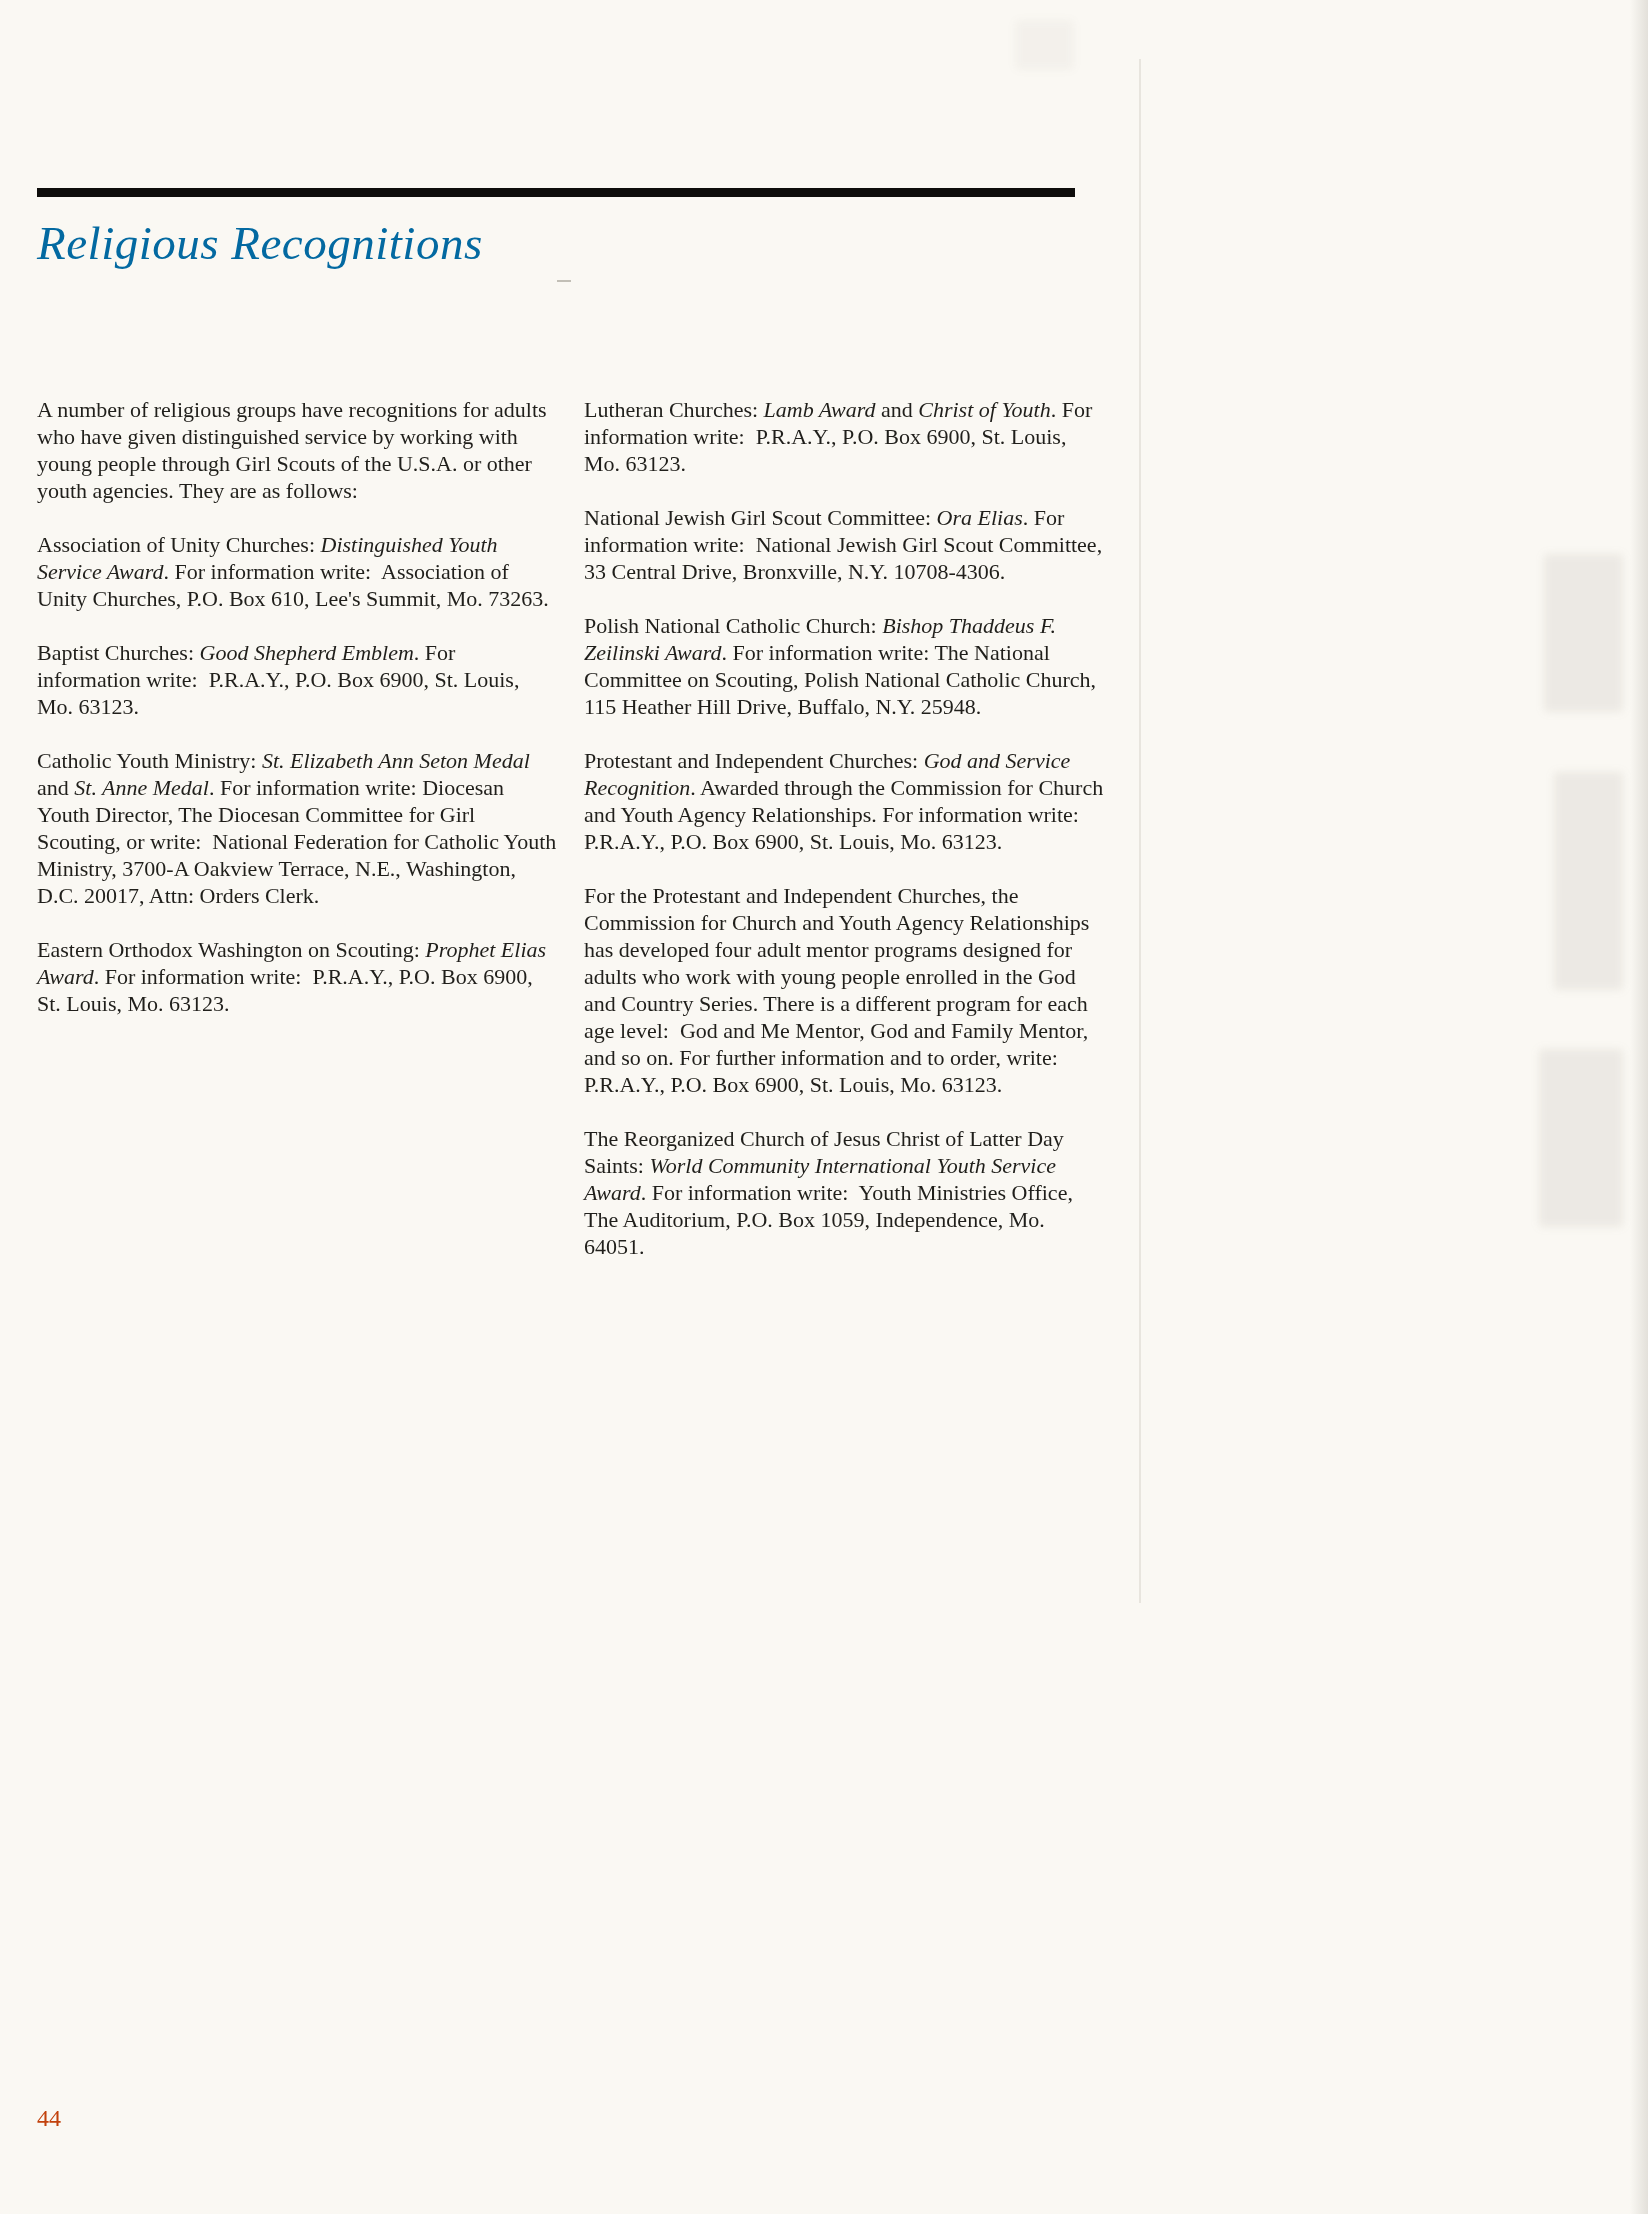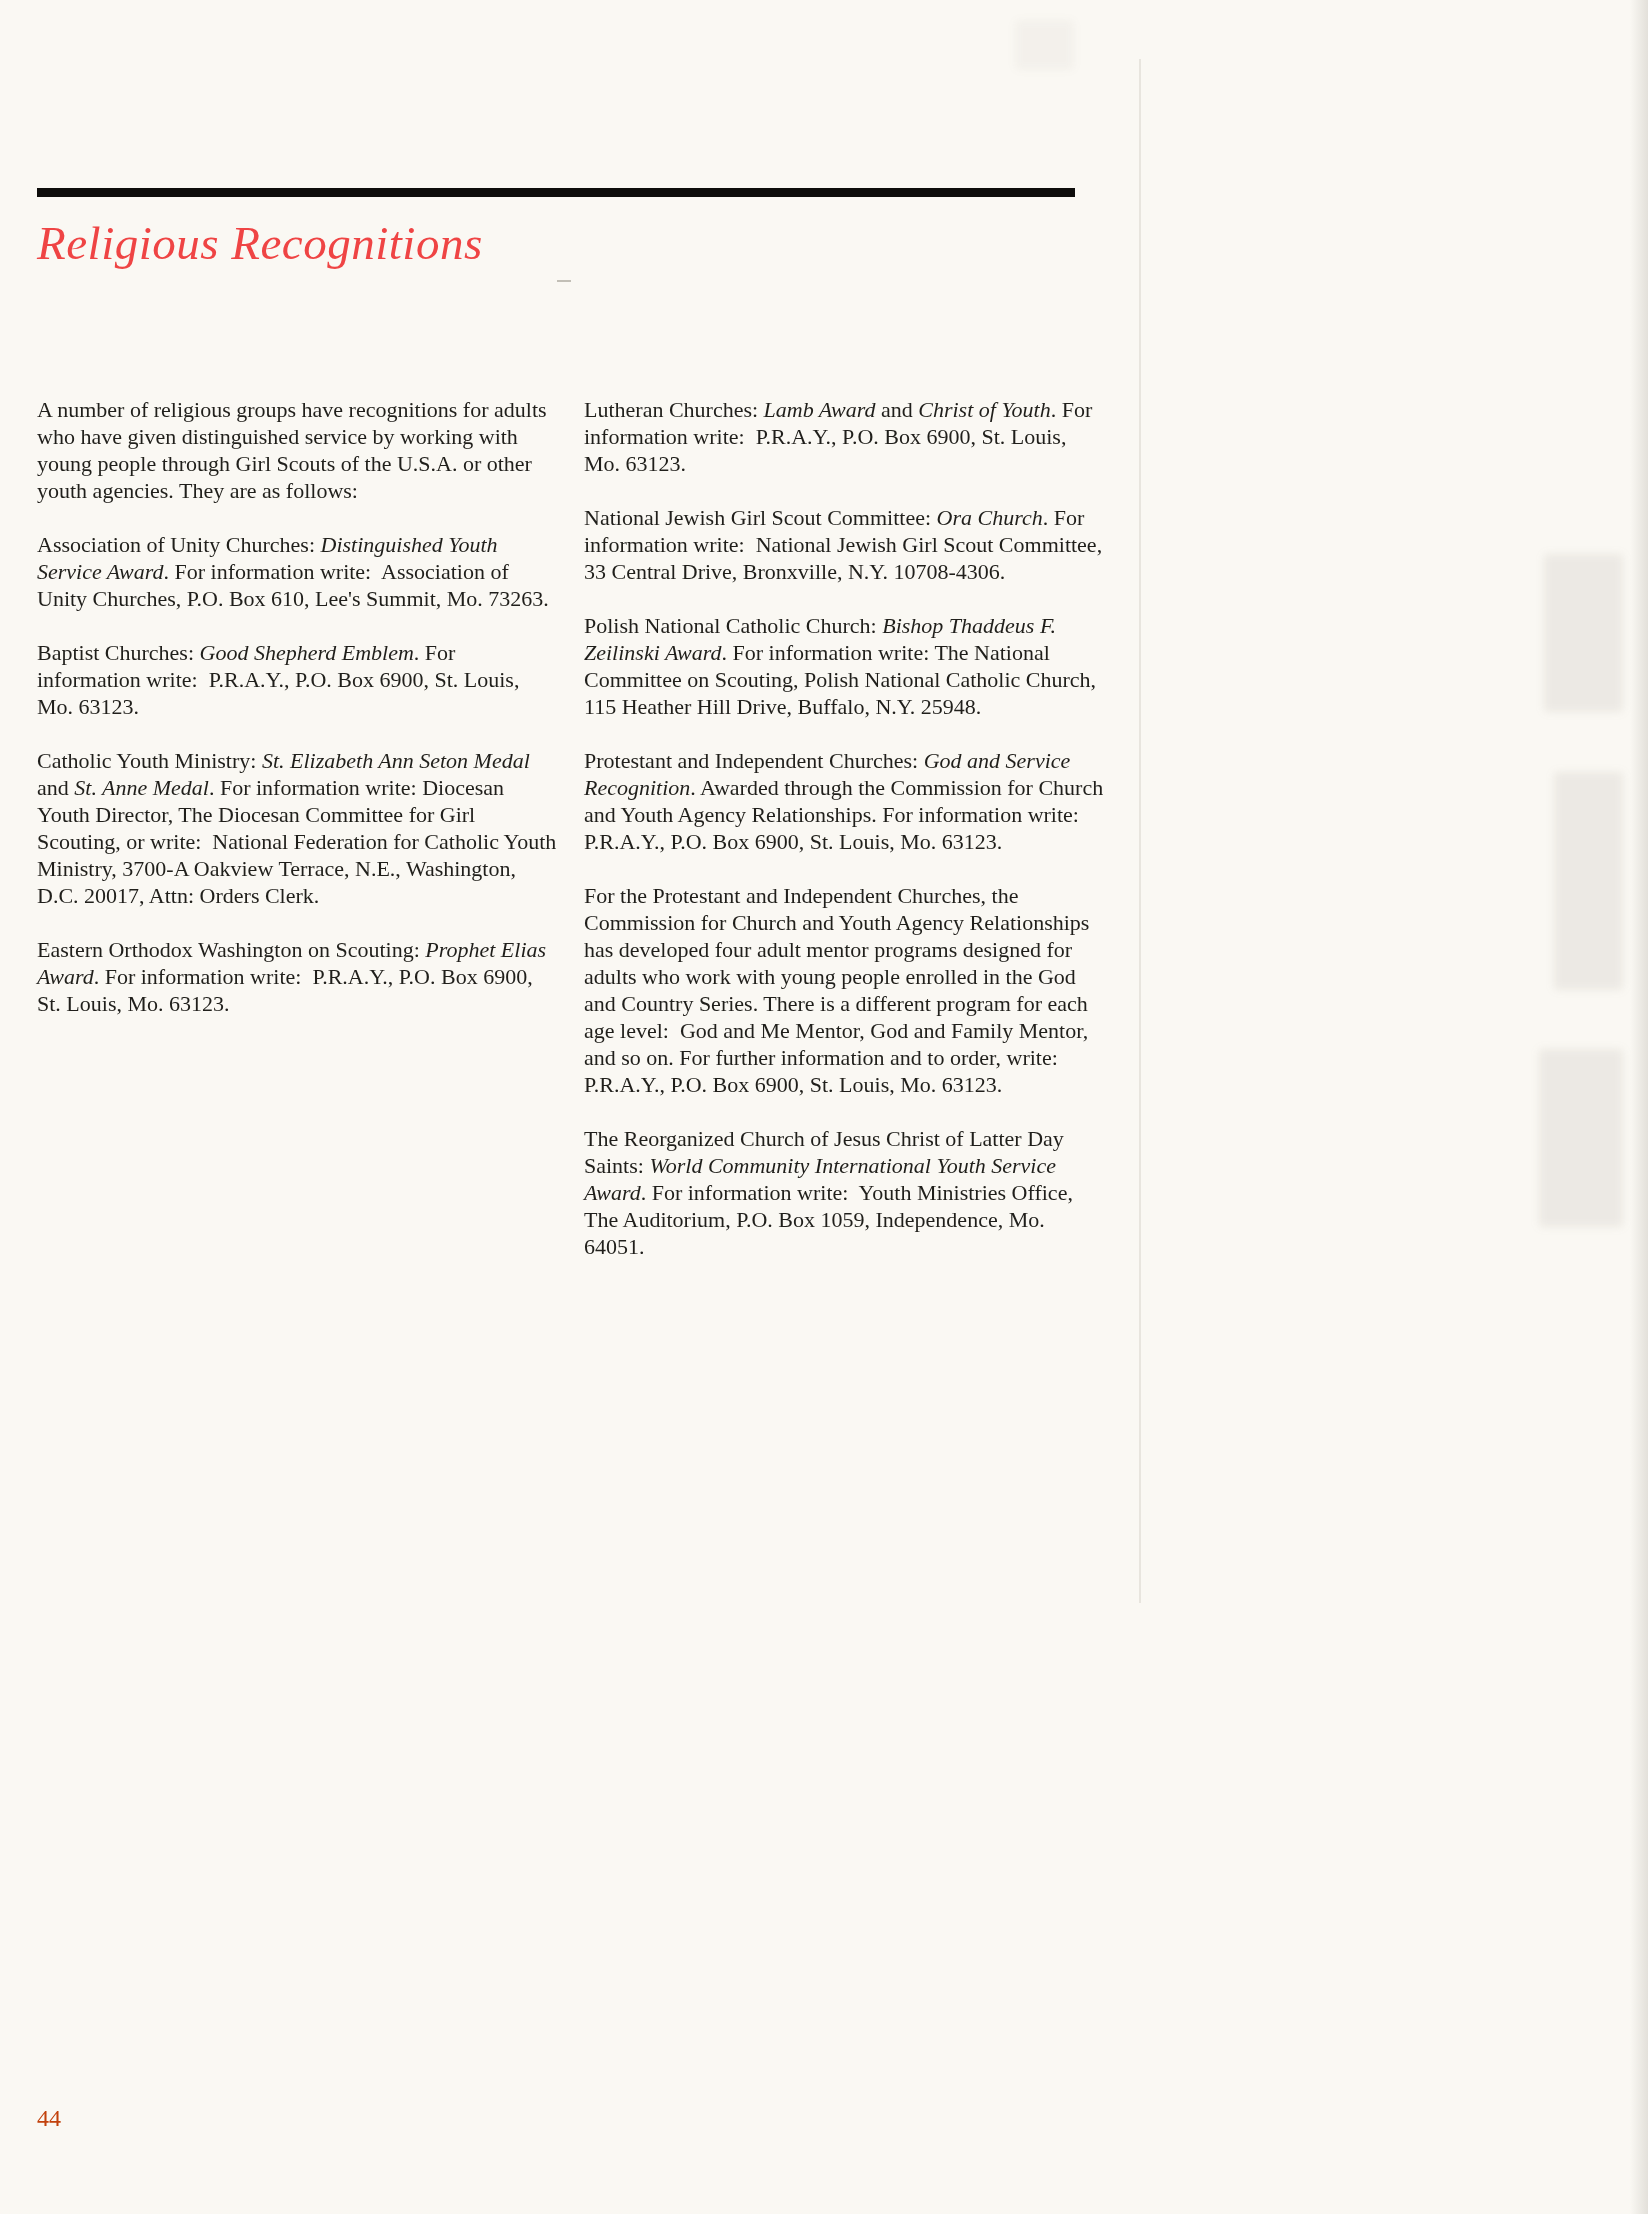--- a/index.html
+++ b/index.html
@@ -43,7 +43,7 @@
     font-weight: normal;
     font-style: italic;
     letter-spacing: 0.5px;
-    color: #ef4444;
+    color: #0369a1;
   }
   .columns {
     position: absolute;

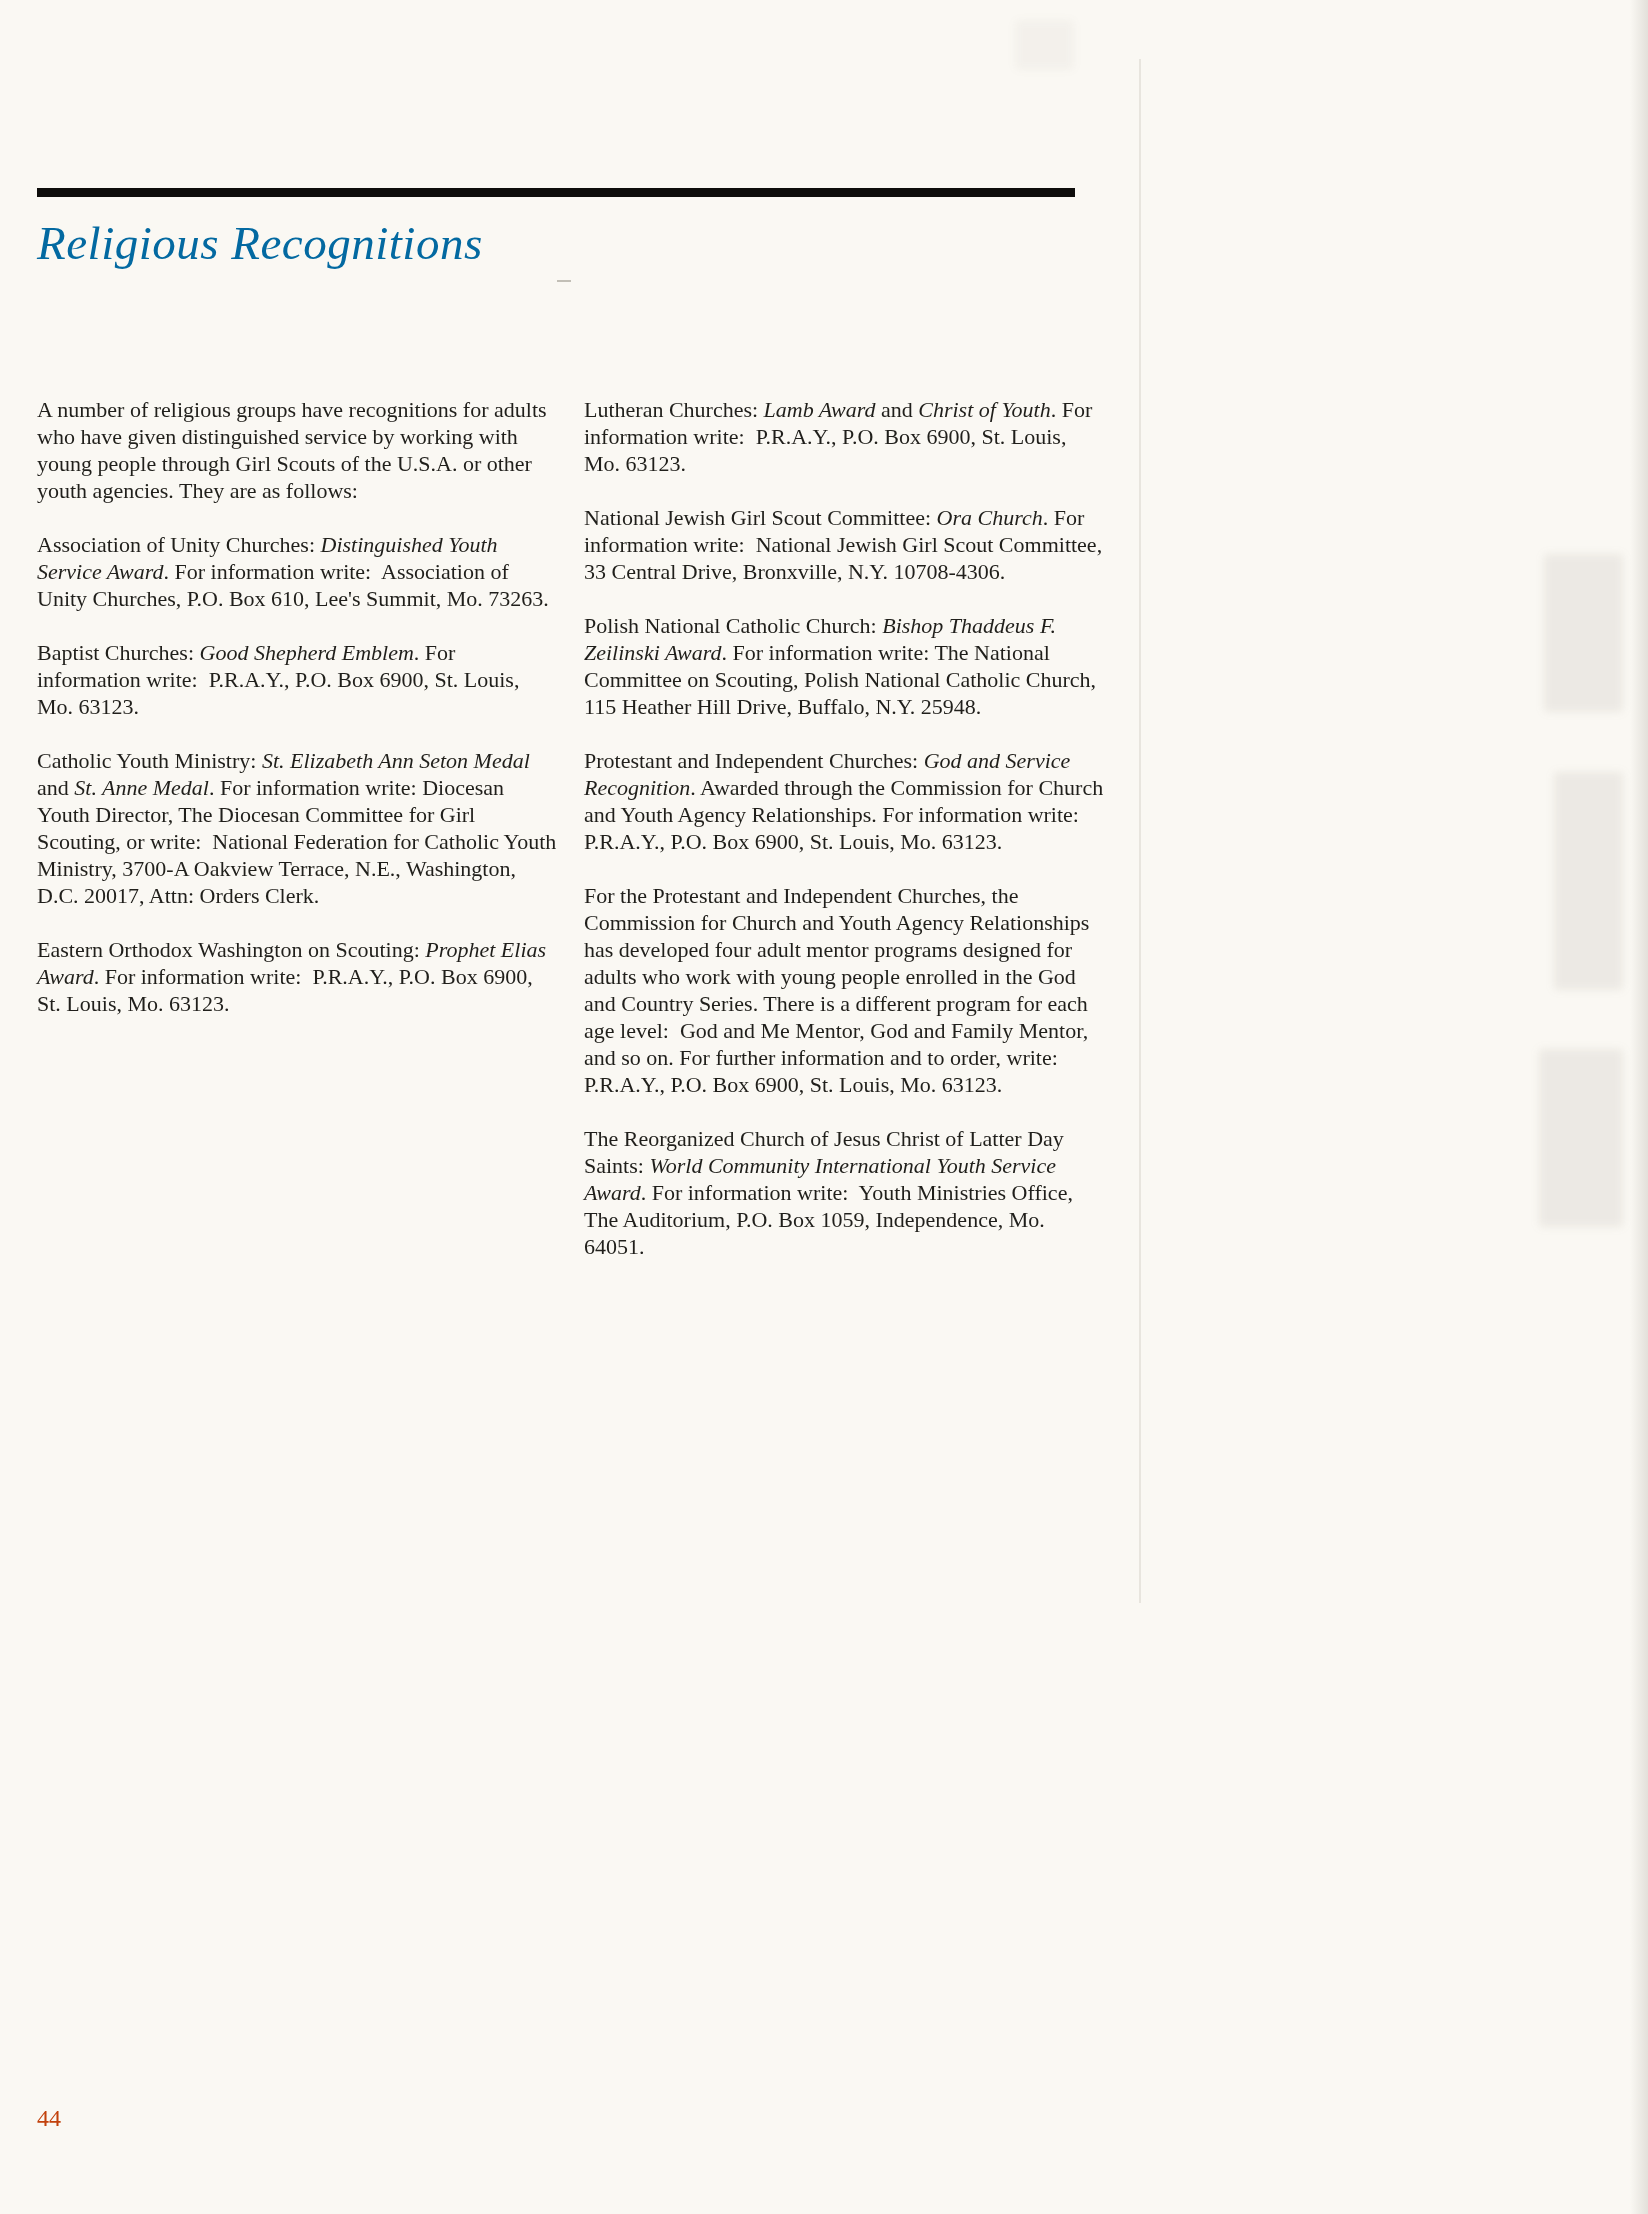--- a/index.html
+++ b/index.html
@@ -124,7 +124,7 @@
       </div>
     <div class="col">
         <p class="para"><span>Lutheran Churches: </span><em>Lamb Award</em><span> and </span><em>Christ of Youth</em><span>. For information write:  P.R.A.Y., P.O. Box 6900, St. Louis, Mo. 63123.</span></p>
-        <p class="para"><span>National Jewish Girl Scout Committee: </span><em>Ora Church</em><span>. For information write:  National Jewish Girl Scout Committee, 33 Central Drive, Bronxville, N.Y. 10708-4306.</span></p>
+        <p class="para"><span>National Jewish Girl Scout Committee: </span><em>Ora Elias</em><span>. For information write:  National Jewish Girl Scout Committee, 33 Central Drive, Bronxville, N.Y. 10708-4306.</span></p>
         <p class="para"><span>Polish National Catholic Church: </span><em>Bishop Thaddeus F. Zeilinski Award</em><span>. For information write: The National Committee on Scouting, Polish National Catholic Church, 115 Heather Hill Drive, Buffalo, N.Y. 25948.</span></p>
         <p class="para"><span>Protestant and Independent Churches: </span><em>God and Service Recognition</em><span>. Awarded through the Commission for Church and Youth Agency Relationships. For information write:  P.R.A.Y., P.O. Box 6900, St. Louis, Mo. 63123.</span></p>
         <p class="para"><span>For the Protestant and Independent Churches, the Commission for Church and Youth Agency Relationships has developed four adult mentor programs designed for adults who work with young people enrolled in the God and Country Series. There is a different program for each age level:  God and Me Mentor, God and Family Mentor, and so on. For further information and to order, write:  P.R.A.Y., P.O. Box 6900, St. Louis, Mo. 63123.</span></p>

